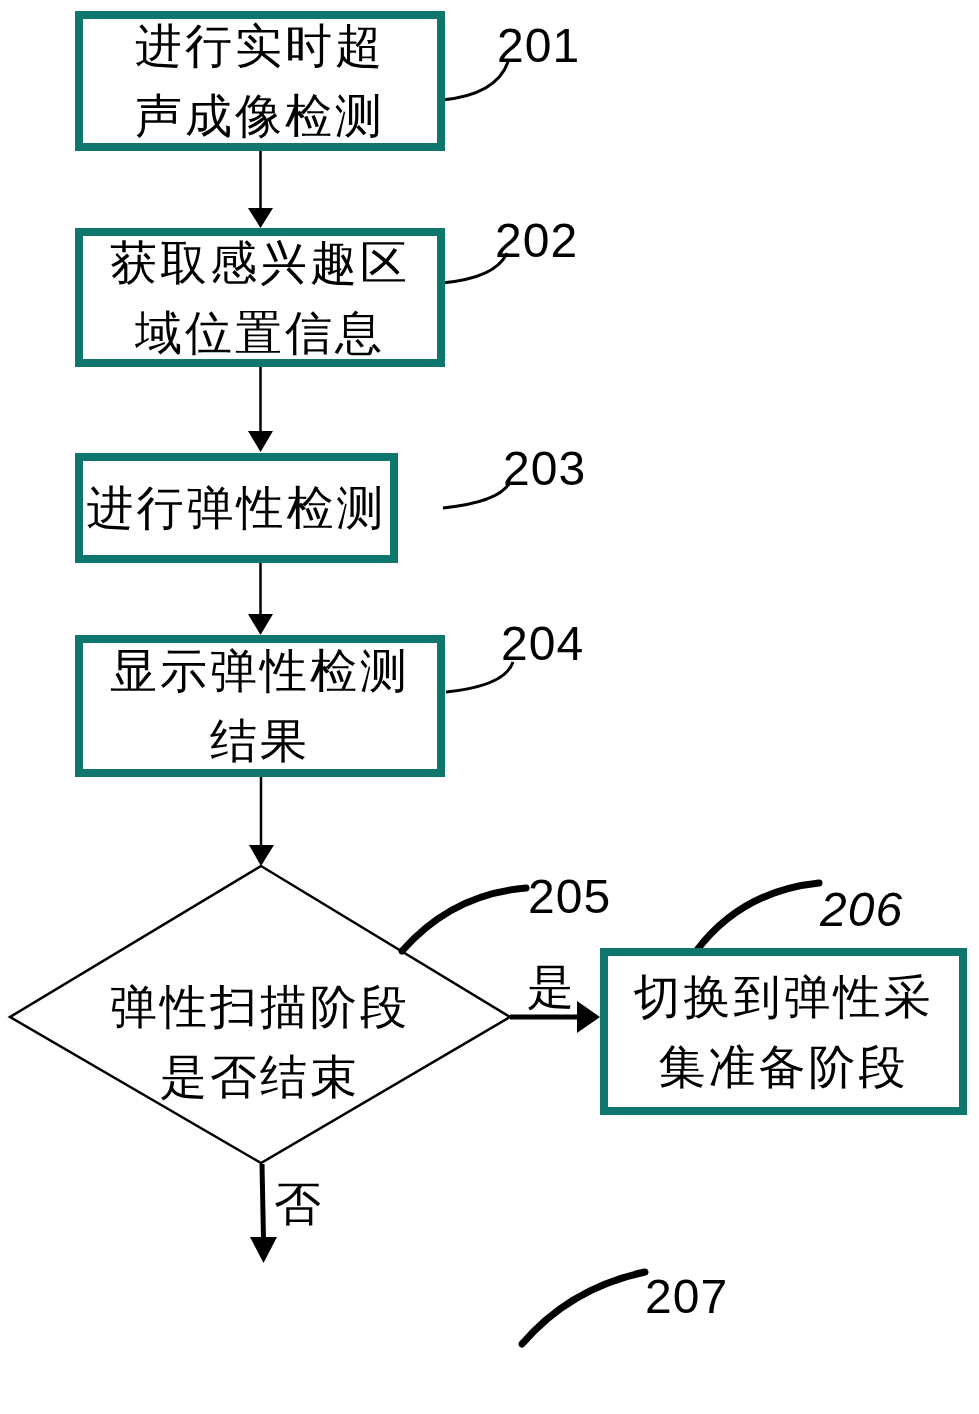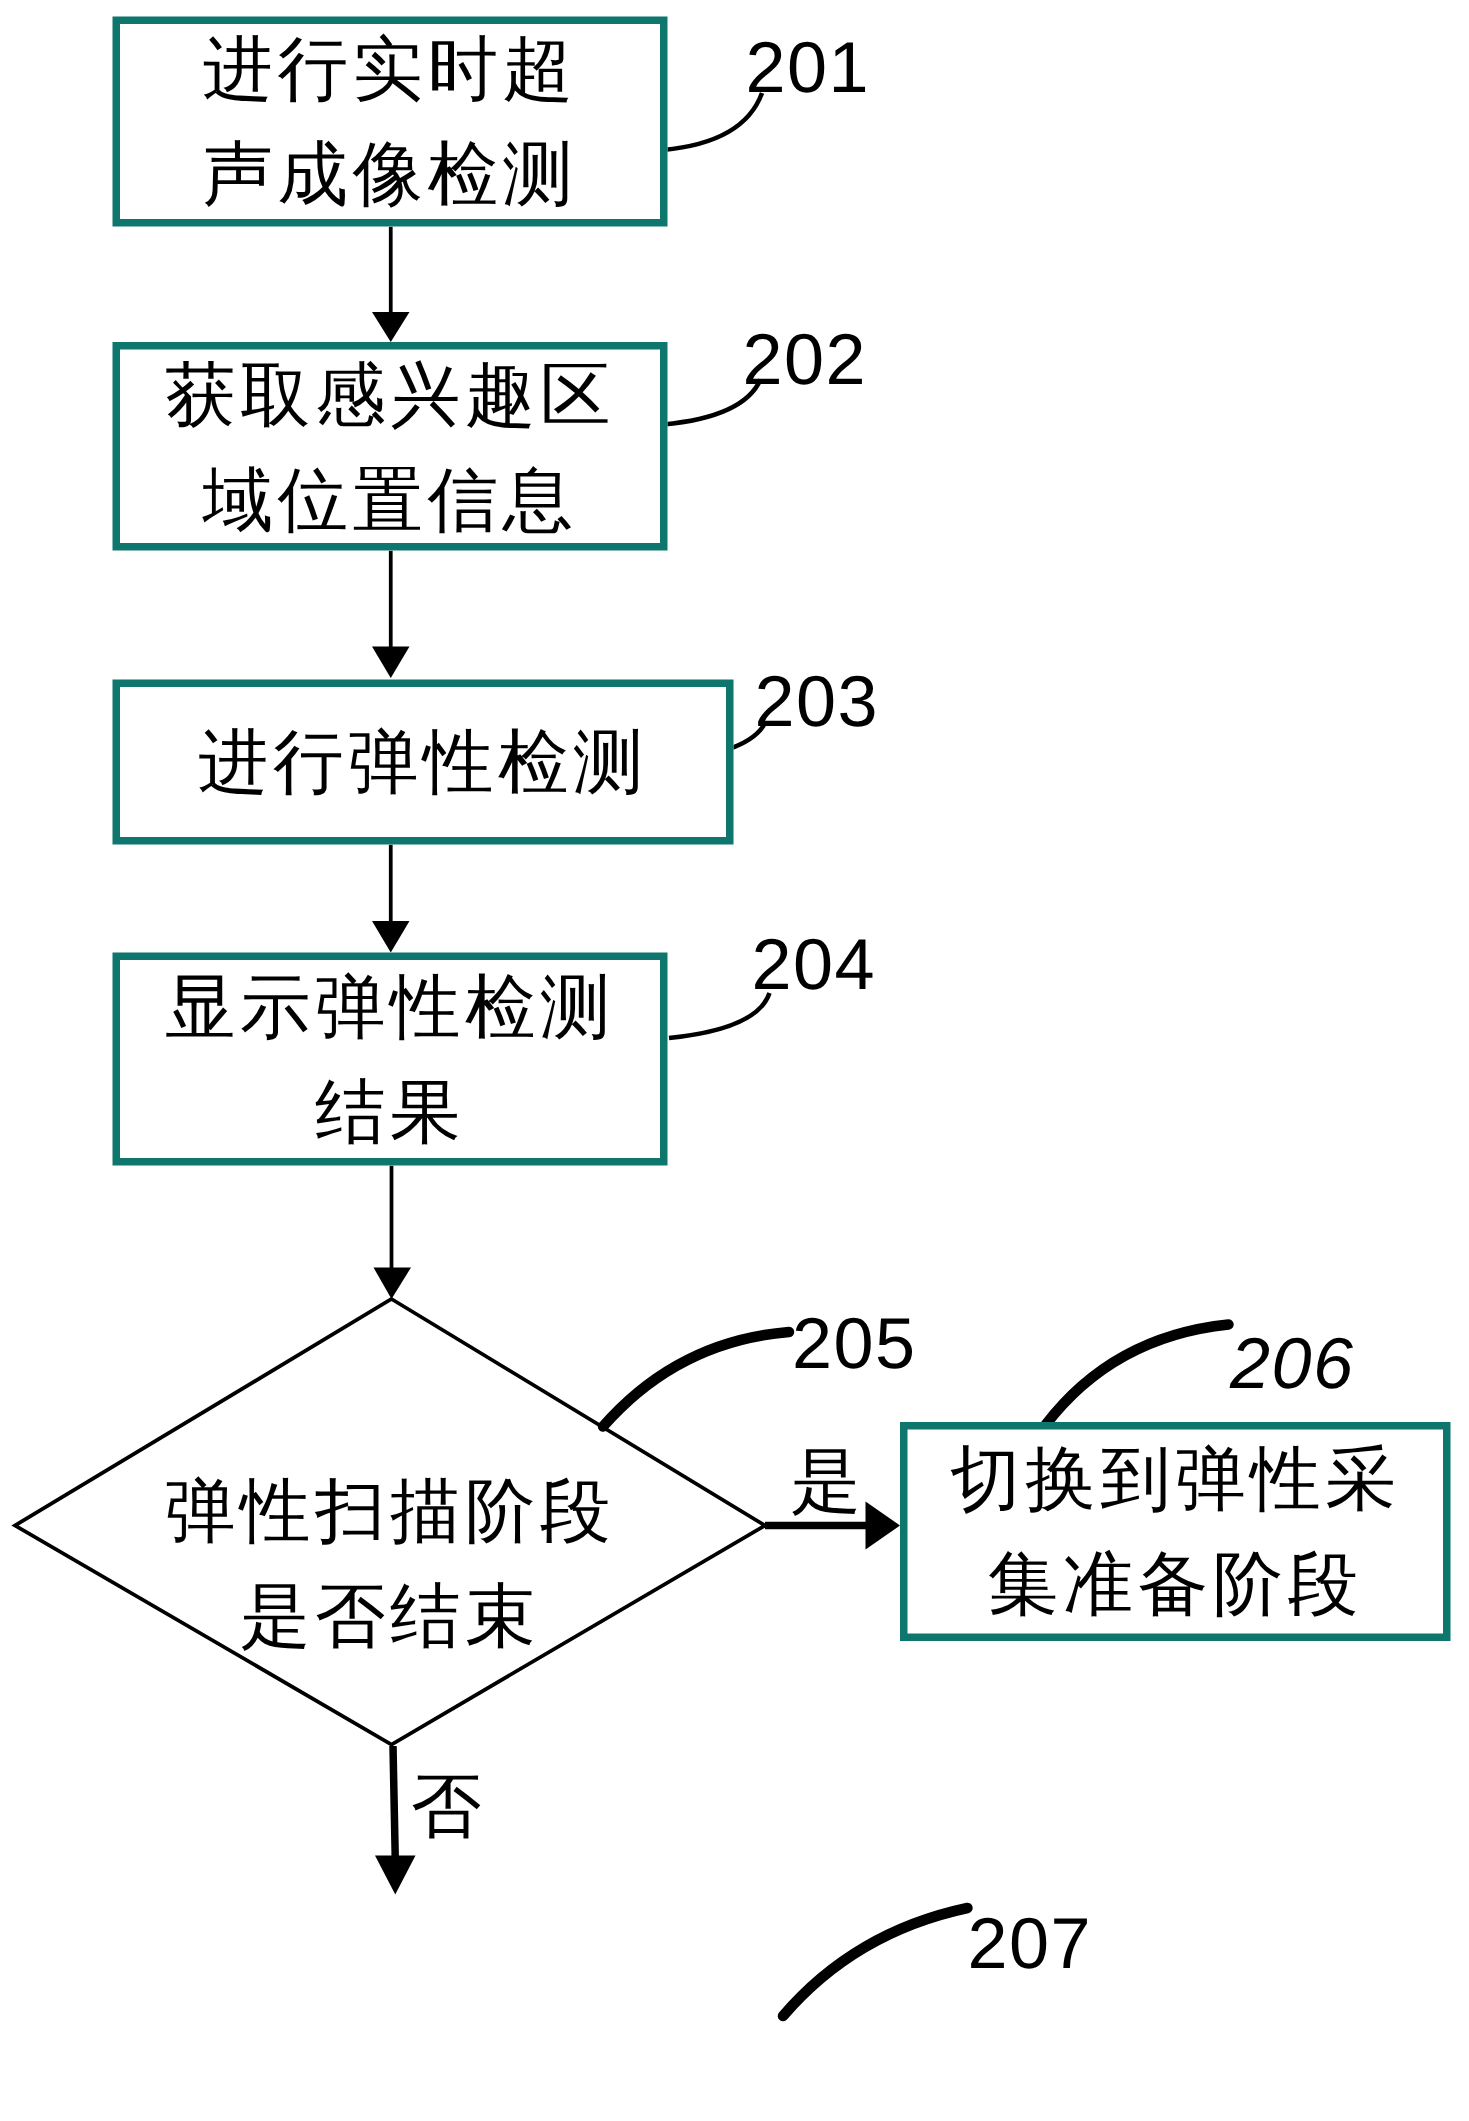--- a/index.html
+++ b/index.html
@@ -20,7 +20,7 @@
   .node {
     position: absolute;
     box-sizing: border-box;
-    border: 5px solid #0f766e;
+    border: 8px solid #0f766e;
     background: #ffffff;
     display: flex;
     align-items: center;

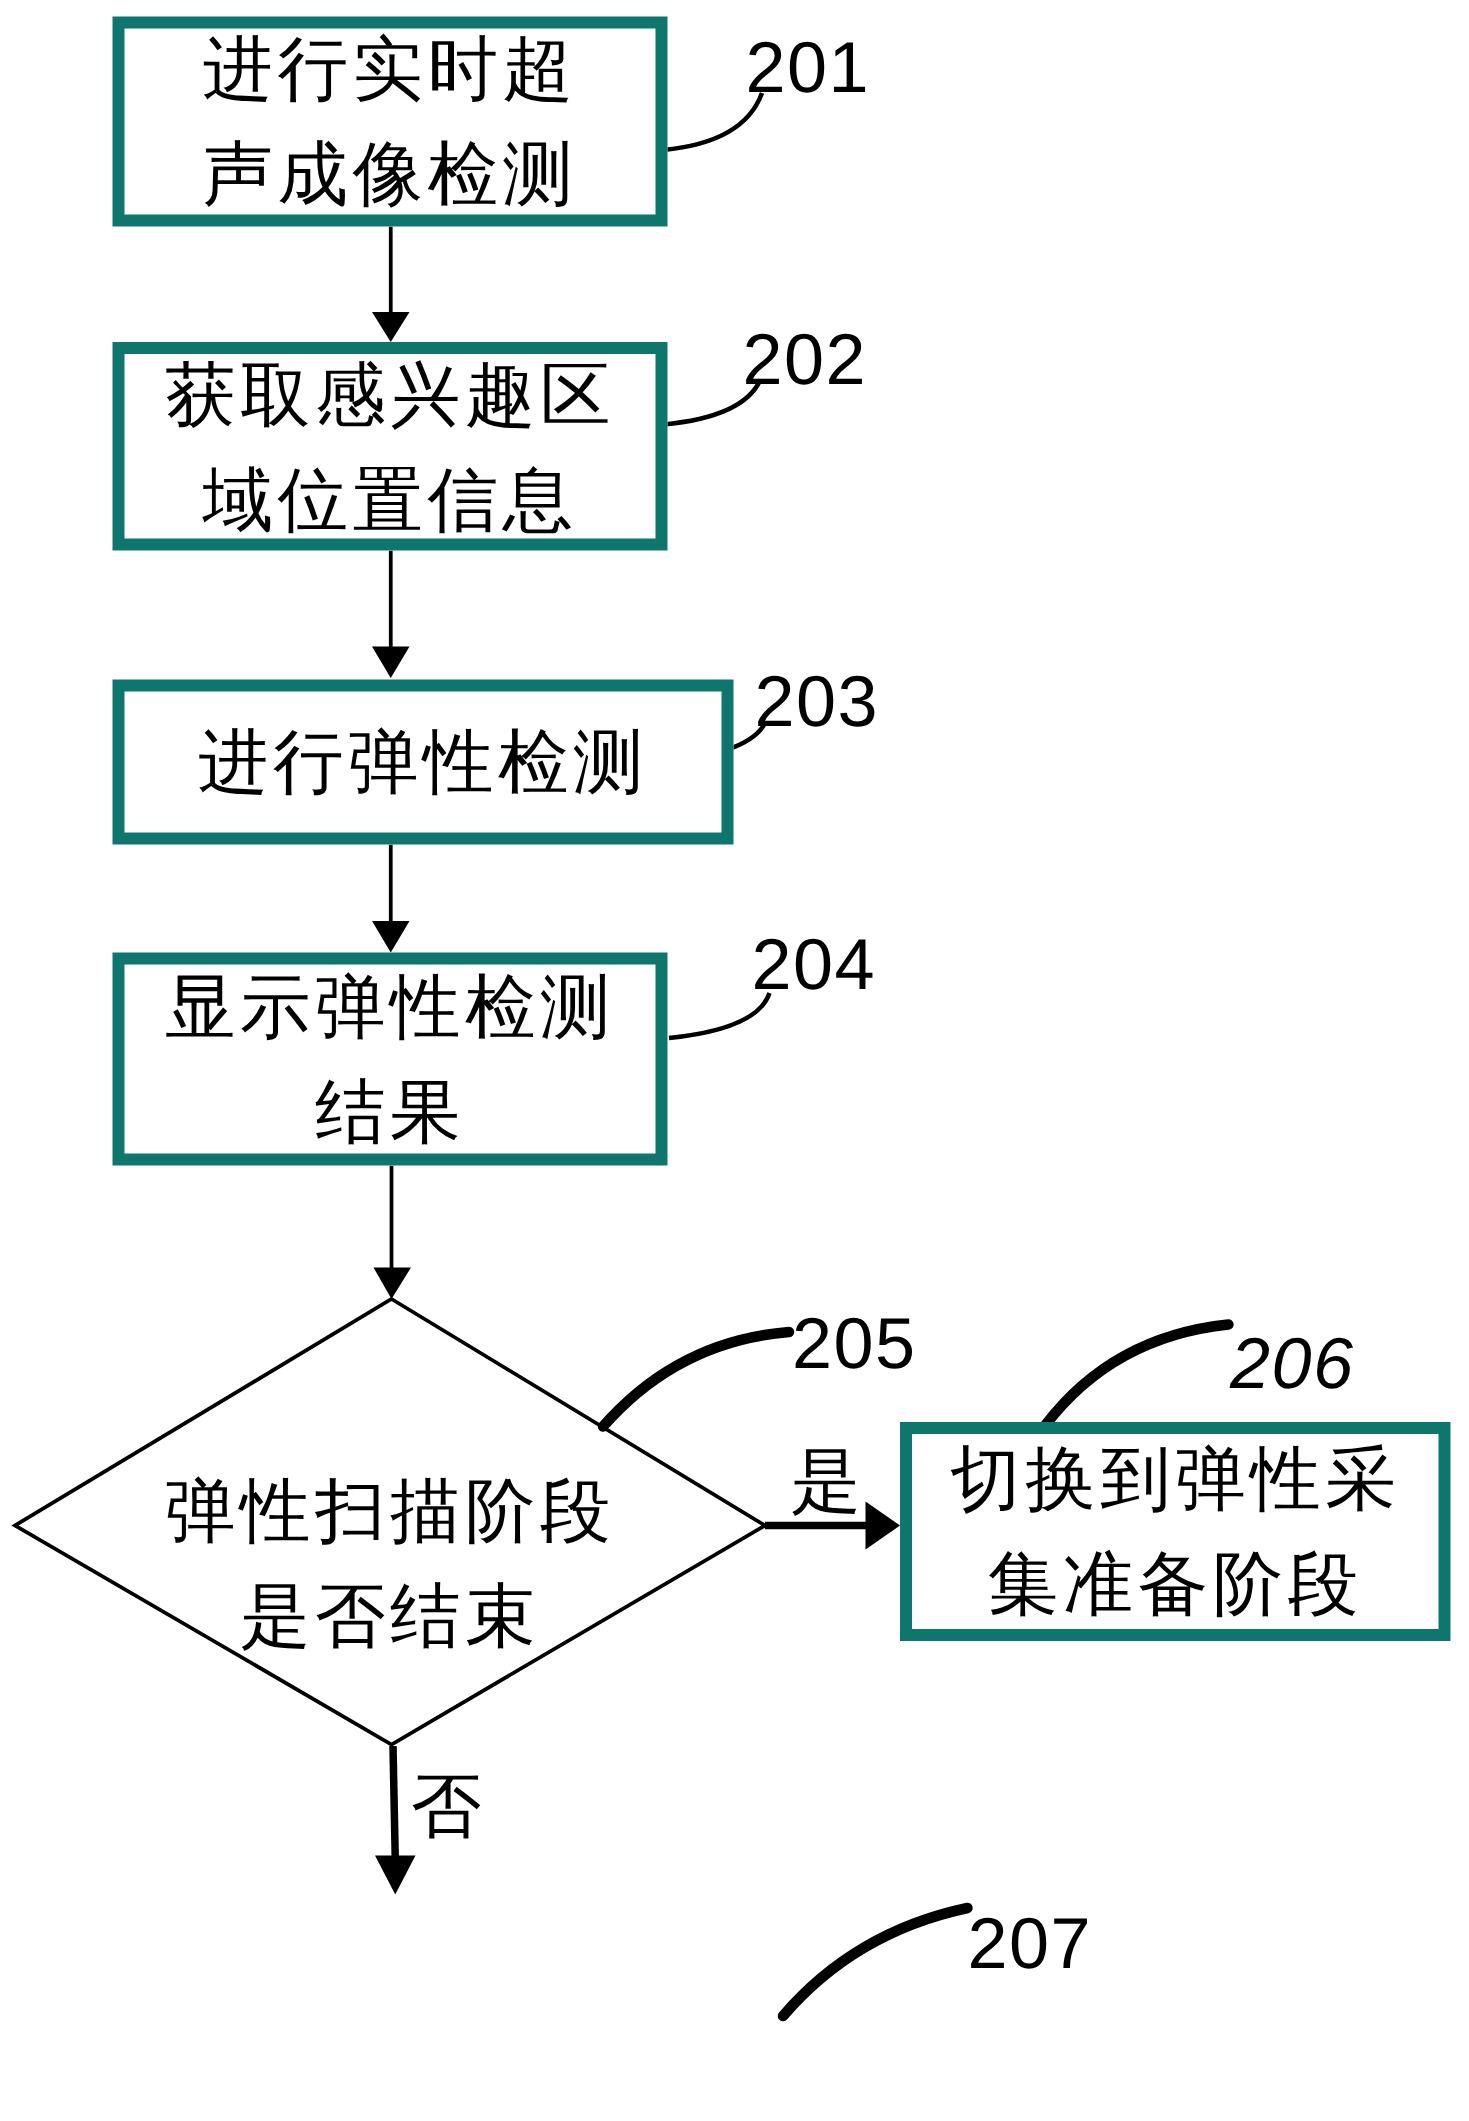--- a/index.html
+++ b/index.html
@@ -63,7 +63,7 @@
   .branch-no  { left: 274px; top: 1180px; }
   .box-201 { left: 75px; top: 11px;   width: 370px; height: 140px; }
   .box-202 { left: 75px; top: 228px;  width: 370px; height: 139px; }
-  .box-203 { left: 75px; top: 453px;  width: 414px; height: 110px; }
+  .box-203 { left: 75px; top: 453px;  width: 323px; height: 110px; }
   .box-204 { left: 75px; top: 635px;  width: 370px; height: 142px; }
   .box-206 { left: 600px; top: 948px; width: 367px; height: 146px; }
   .box-207 { left: 17px; top: 1263px; width: 501px; height: 140px; }

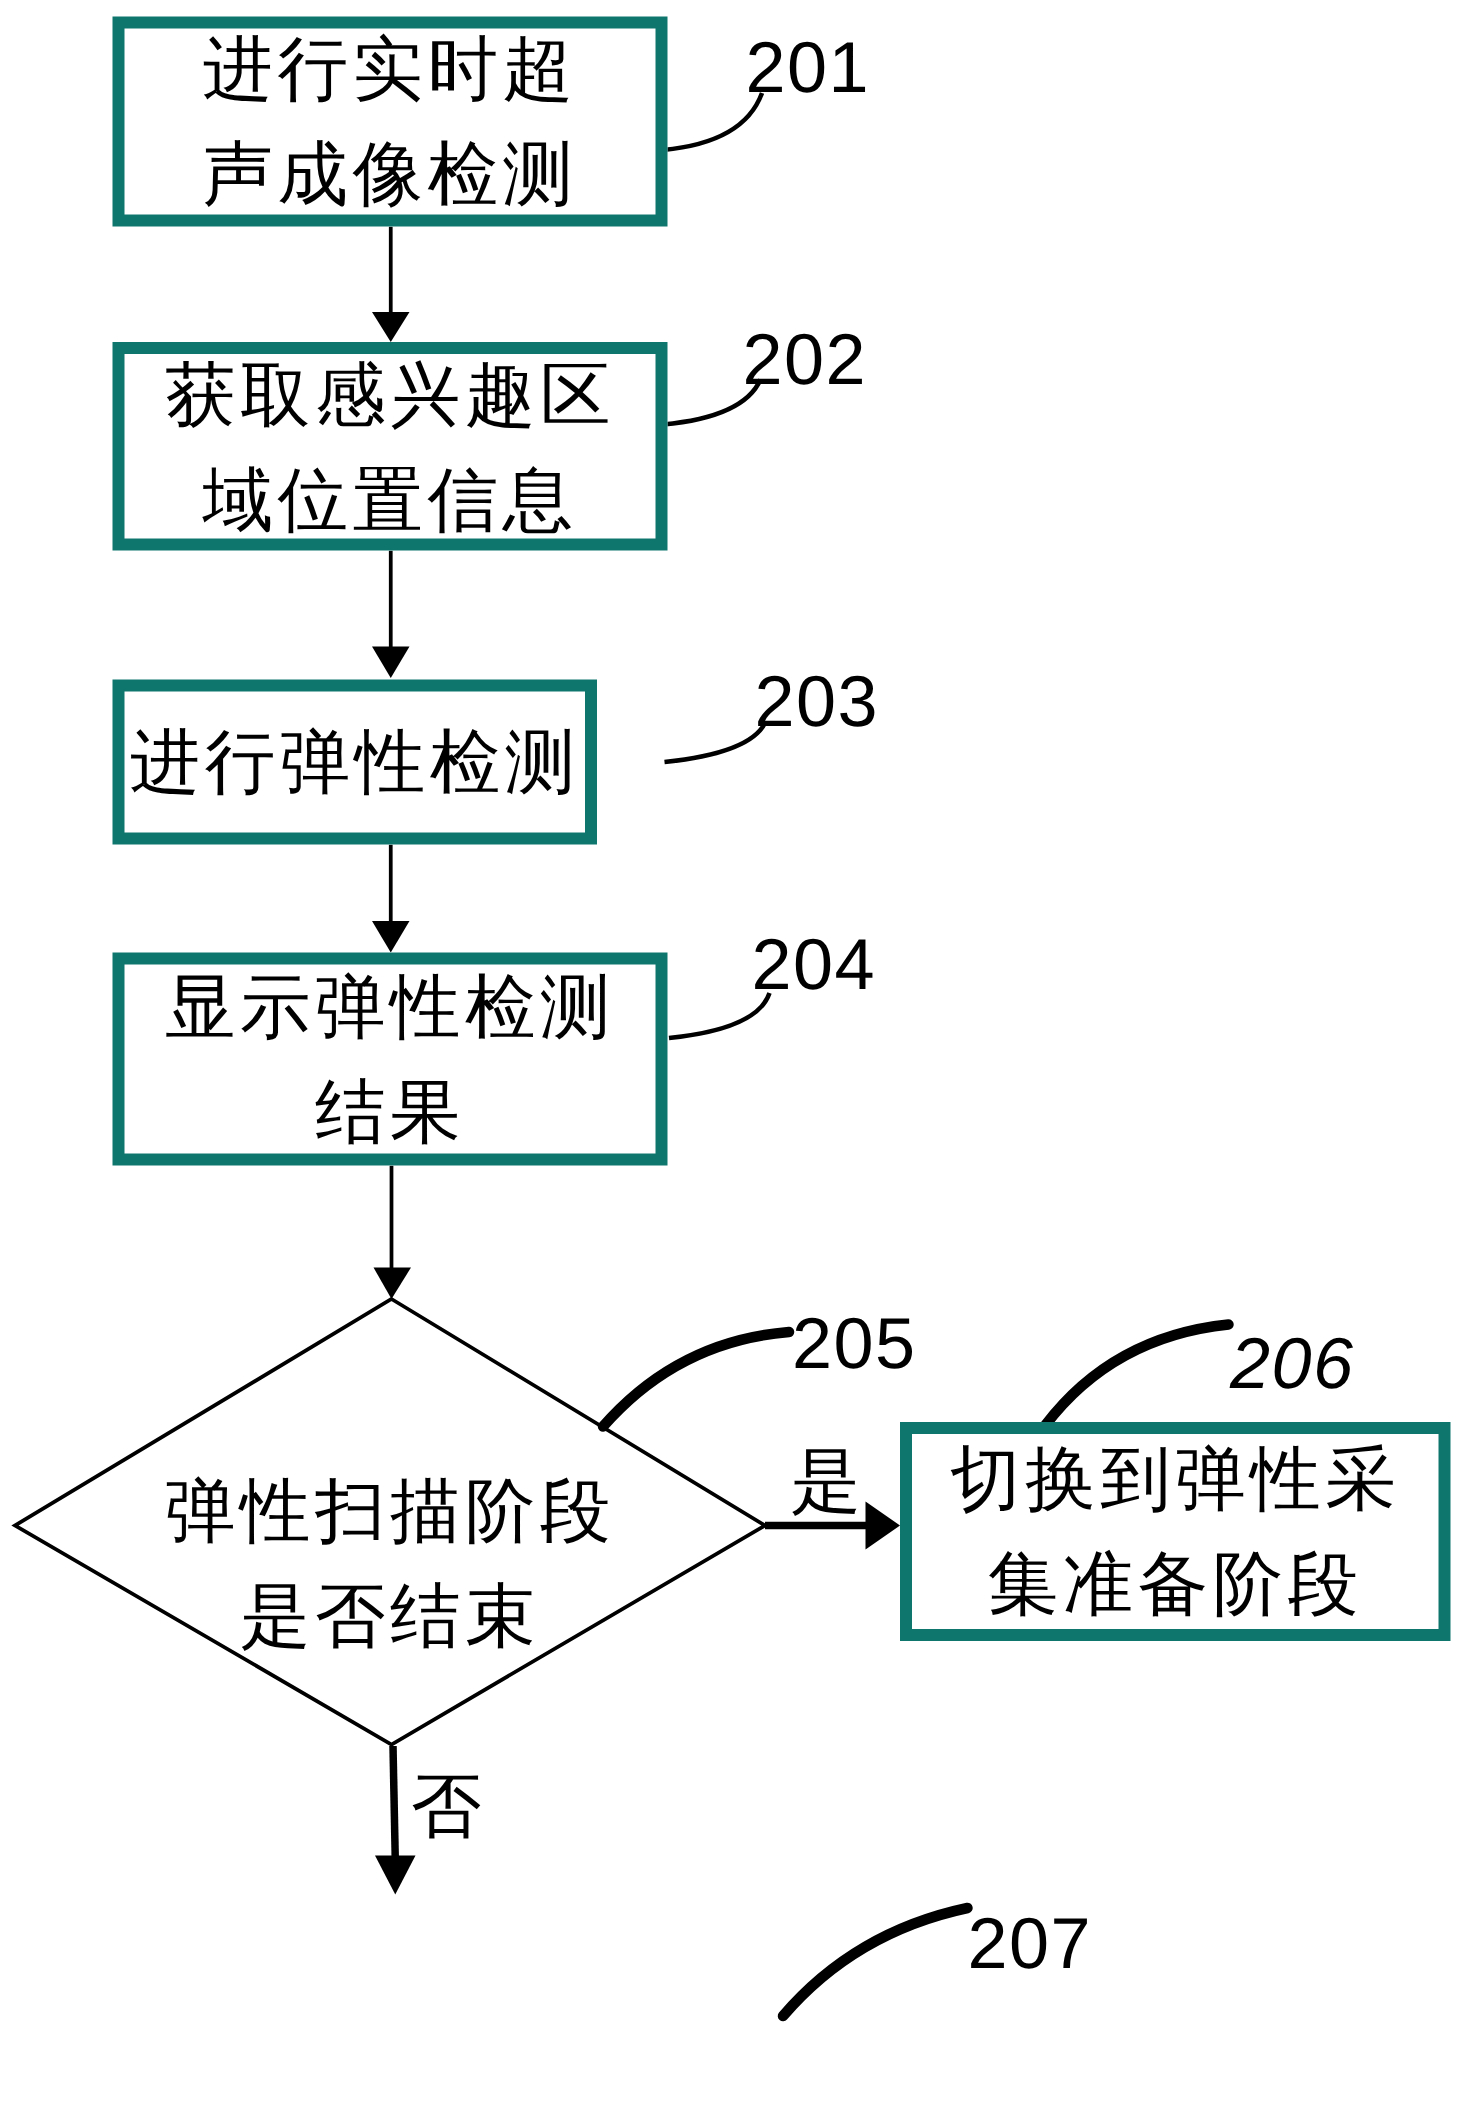--- a/index.html
+++ b/index.html
@@ -65,7 +65,7 @@
   .box-202 { left: 75px; top: 228px;  width: 370px; height: 139px; }
   .box-203 { left: 75px; top: 453px;  width: 323px; height: 110px; }
   .box-204 { left: 75px; top: 635px;  width: 370px; height: 142px; }
-  .box-206 { left: 600px; top: 948px; width: 367px; height: 146px; }
+  .box-206 { left: 600px; top: 948px; width: 367px; height: 167px; }
   .box-207 { left: 17px; top: 1263px; width: 501px; height: 140px; }
 </style>
 </head>

